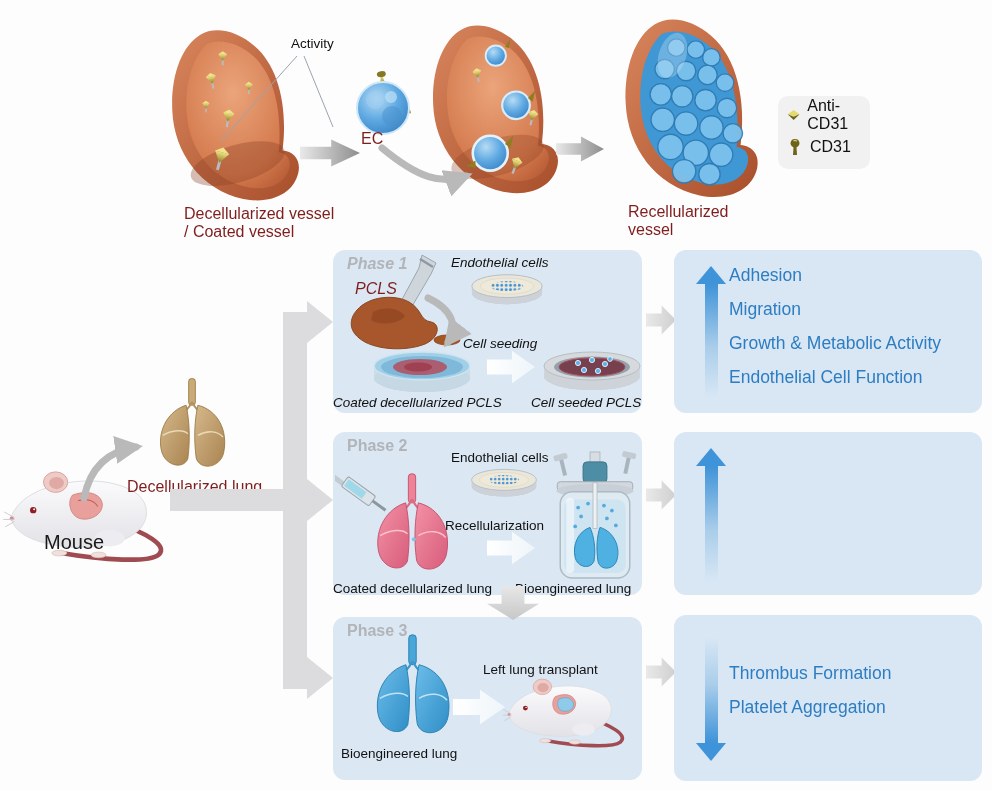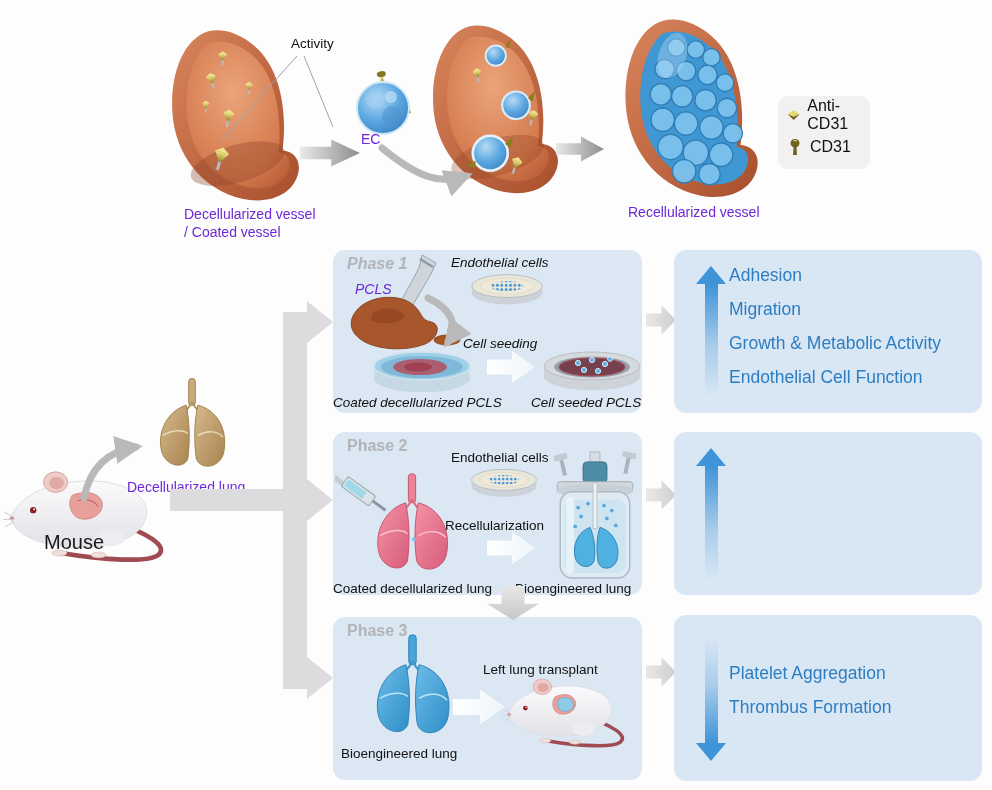--- a/index.html
+++ b/index.html
@@ -7,7 +7,7 @@
          font-family:"Liberation Sans", sans-serif;color:#1a1a1a;}
   .abs{position:absolute;}
   .cap{font-size:13.5px;color:#111;line-height:17px;}
-  .cap-lg{font-size:14px;color:#6d28d9;line-height:18px;}
+  .cap-lg{font-size:16px;color:#7f1d1d;line-height:18px;}
   .center{text-align:left;}
   .phase-box{position:absolute;width:309px;height:163px;background:#dbe7f3;border-radius:12px;}
   .panel{position:absolute;width:308px;height:163px;background:#d9e7f5;border-radius:12px;}

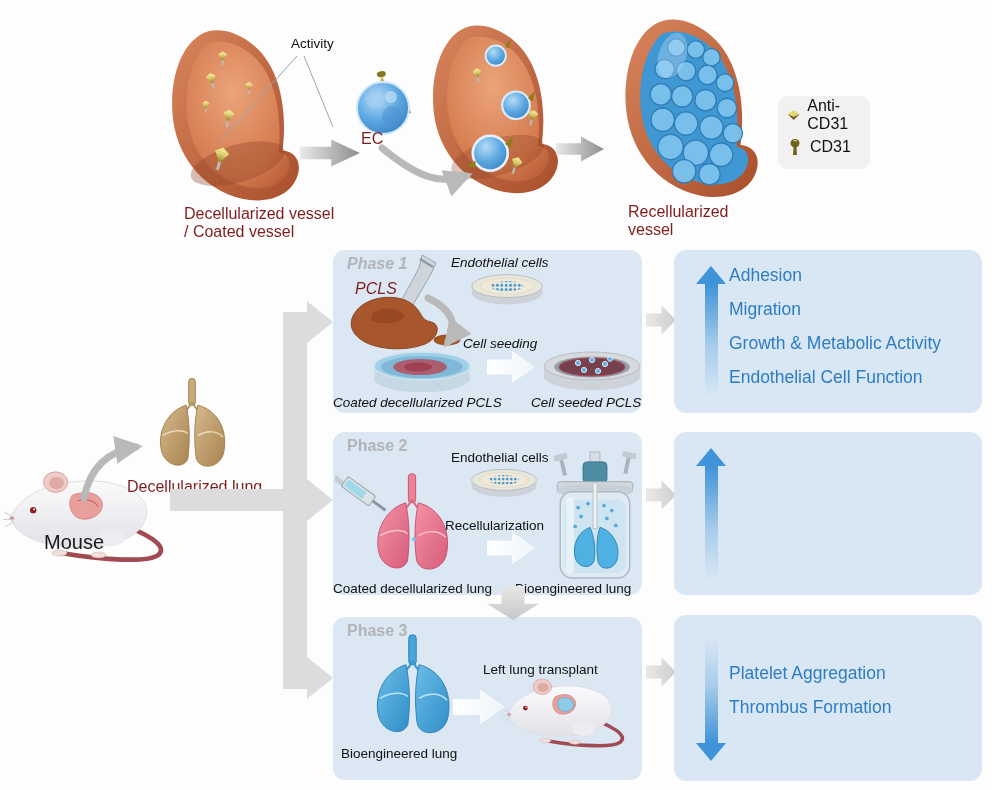--- a/index.html
+++ b/index.html
@@ -458,8 +458,8 @@
         <div class="head"></div>
     </div>
     <div class="panel-list" style="top:41px;">
+      <div>Thrombus Formation</div>
       <div>Platelet Aggregation</div>
-      <div>Thrombus Formation</div>
     </div>
   </div>
 

